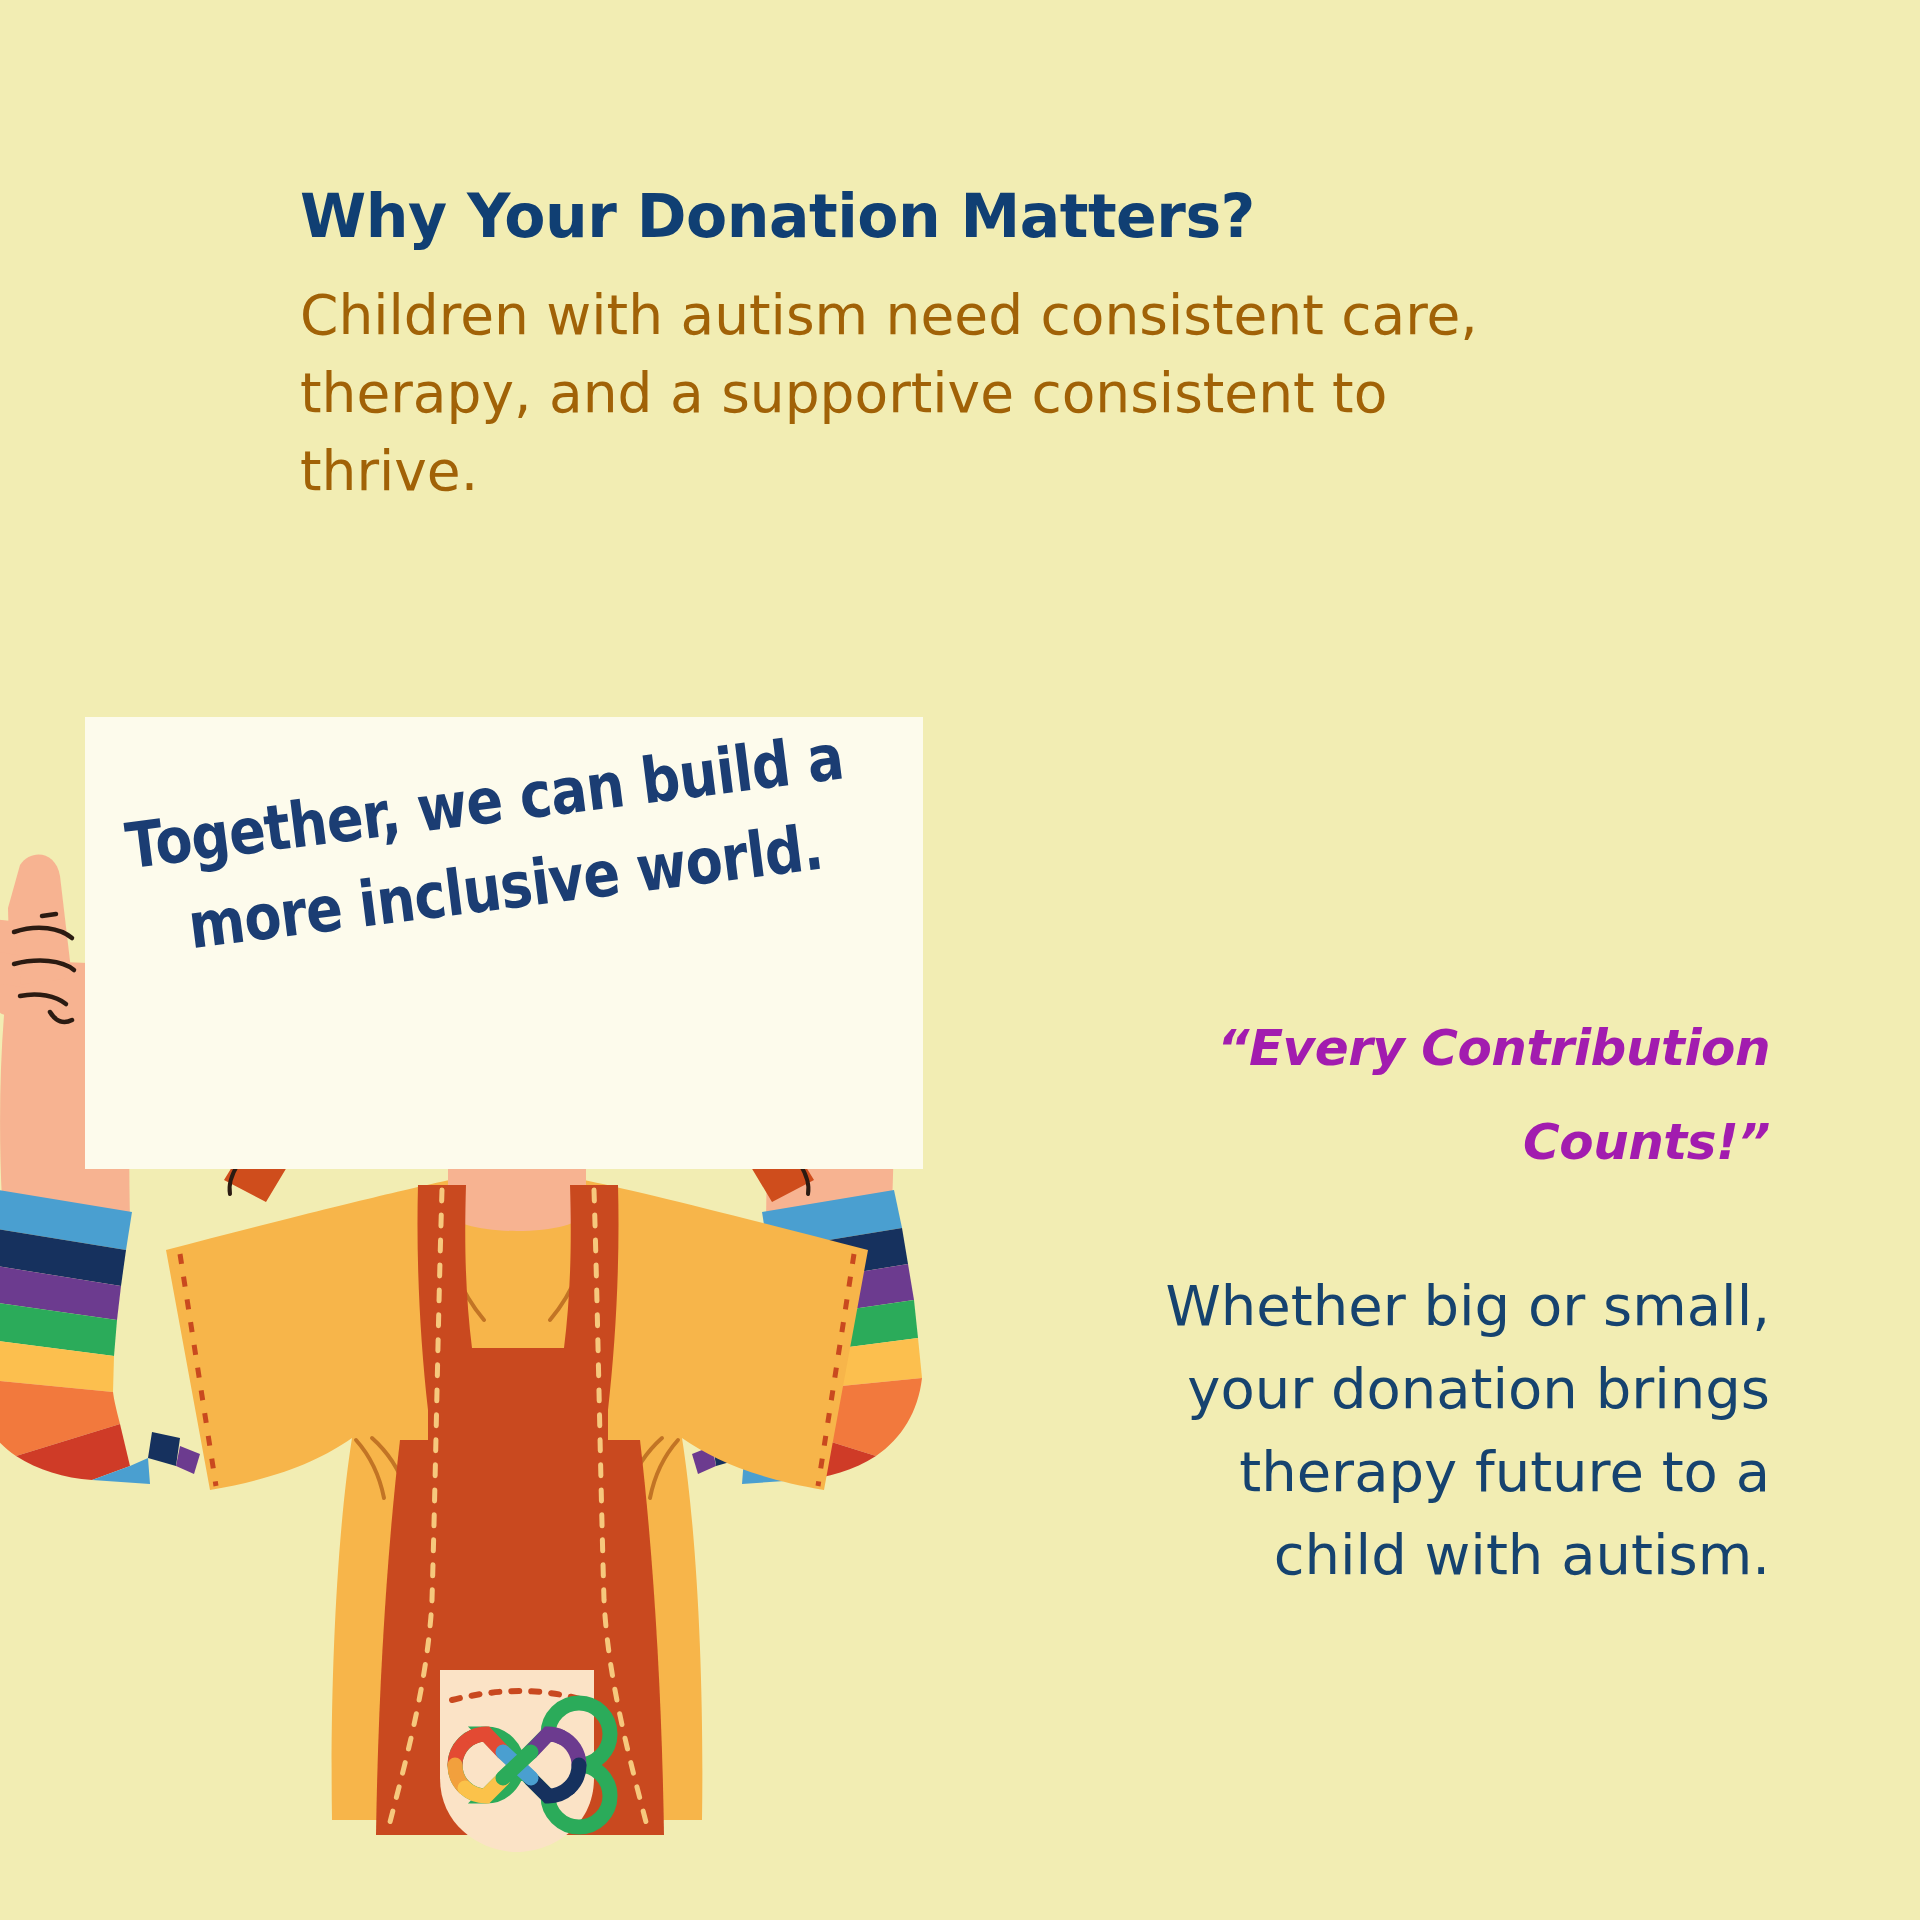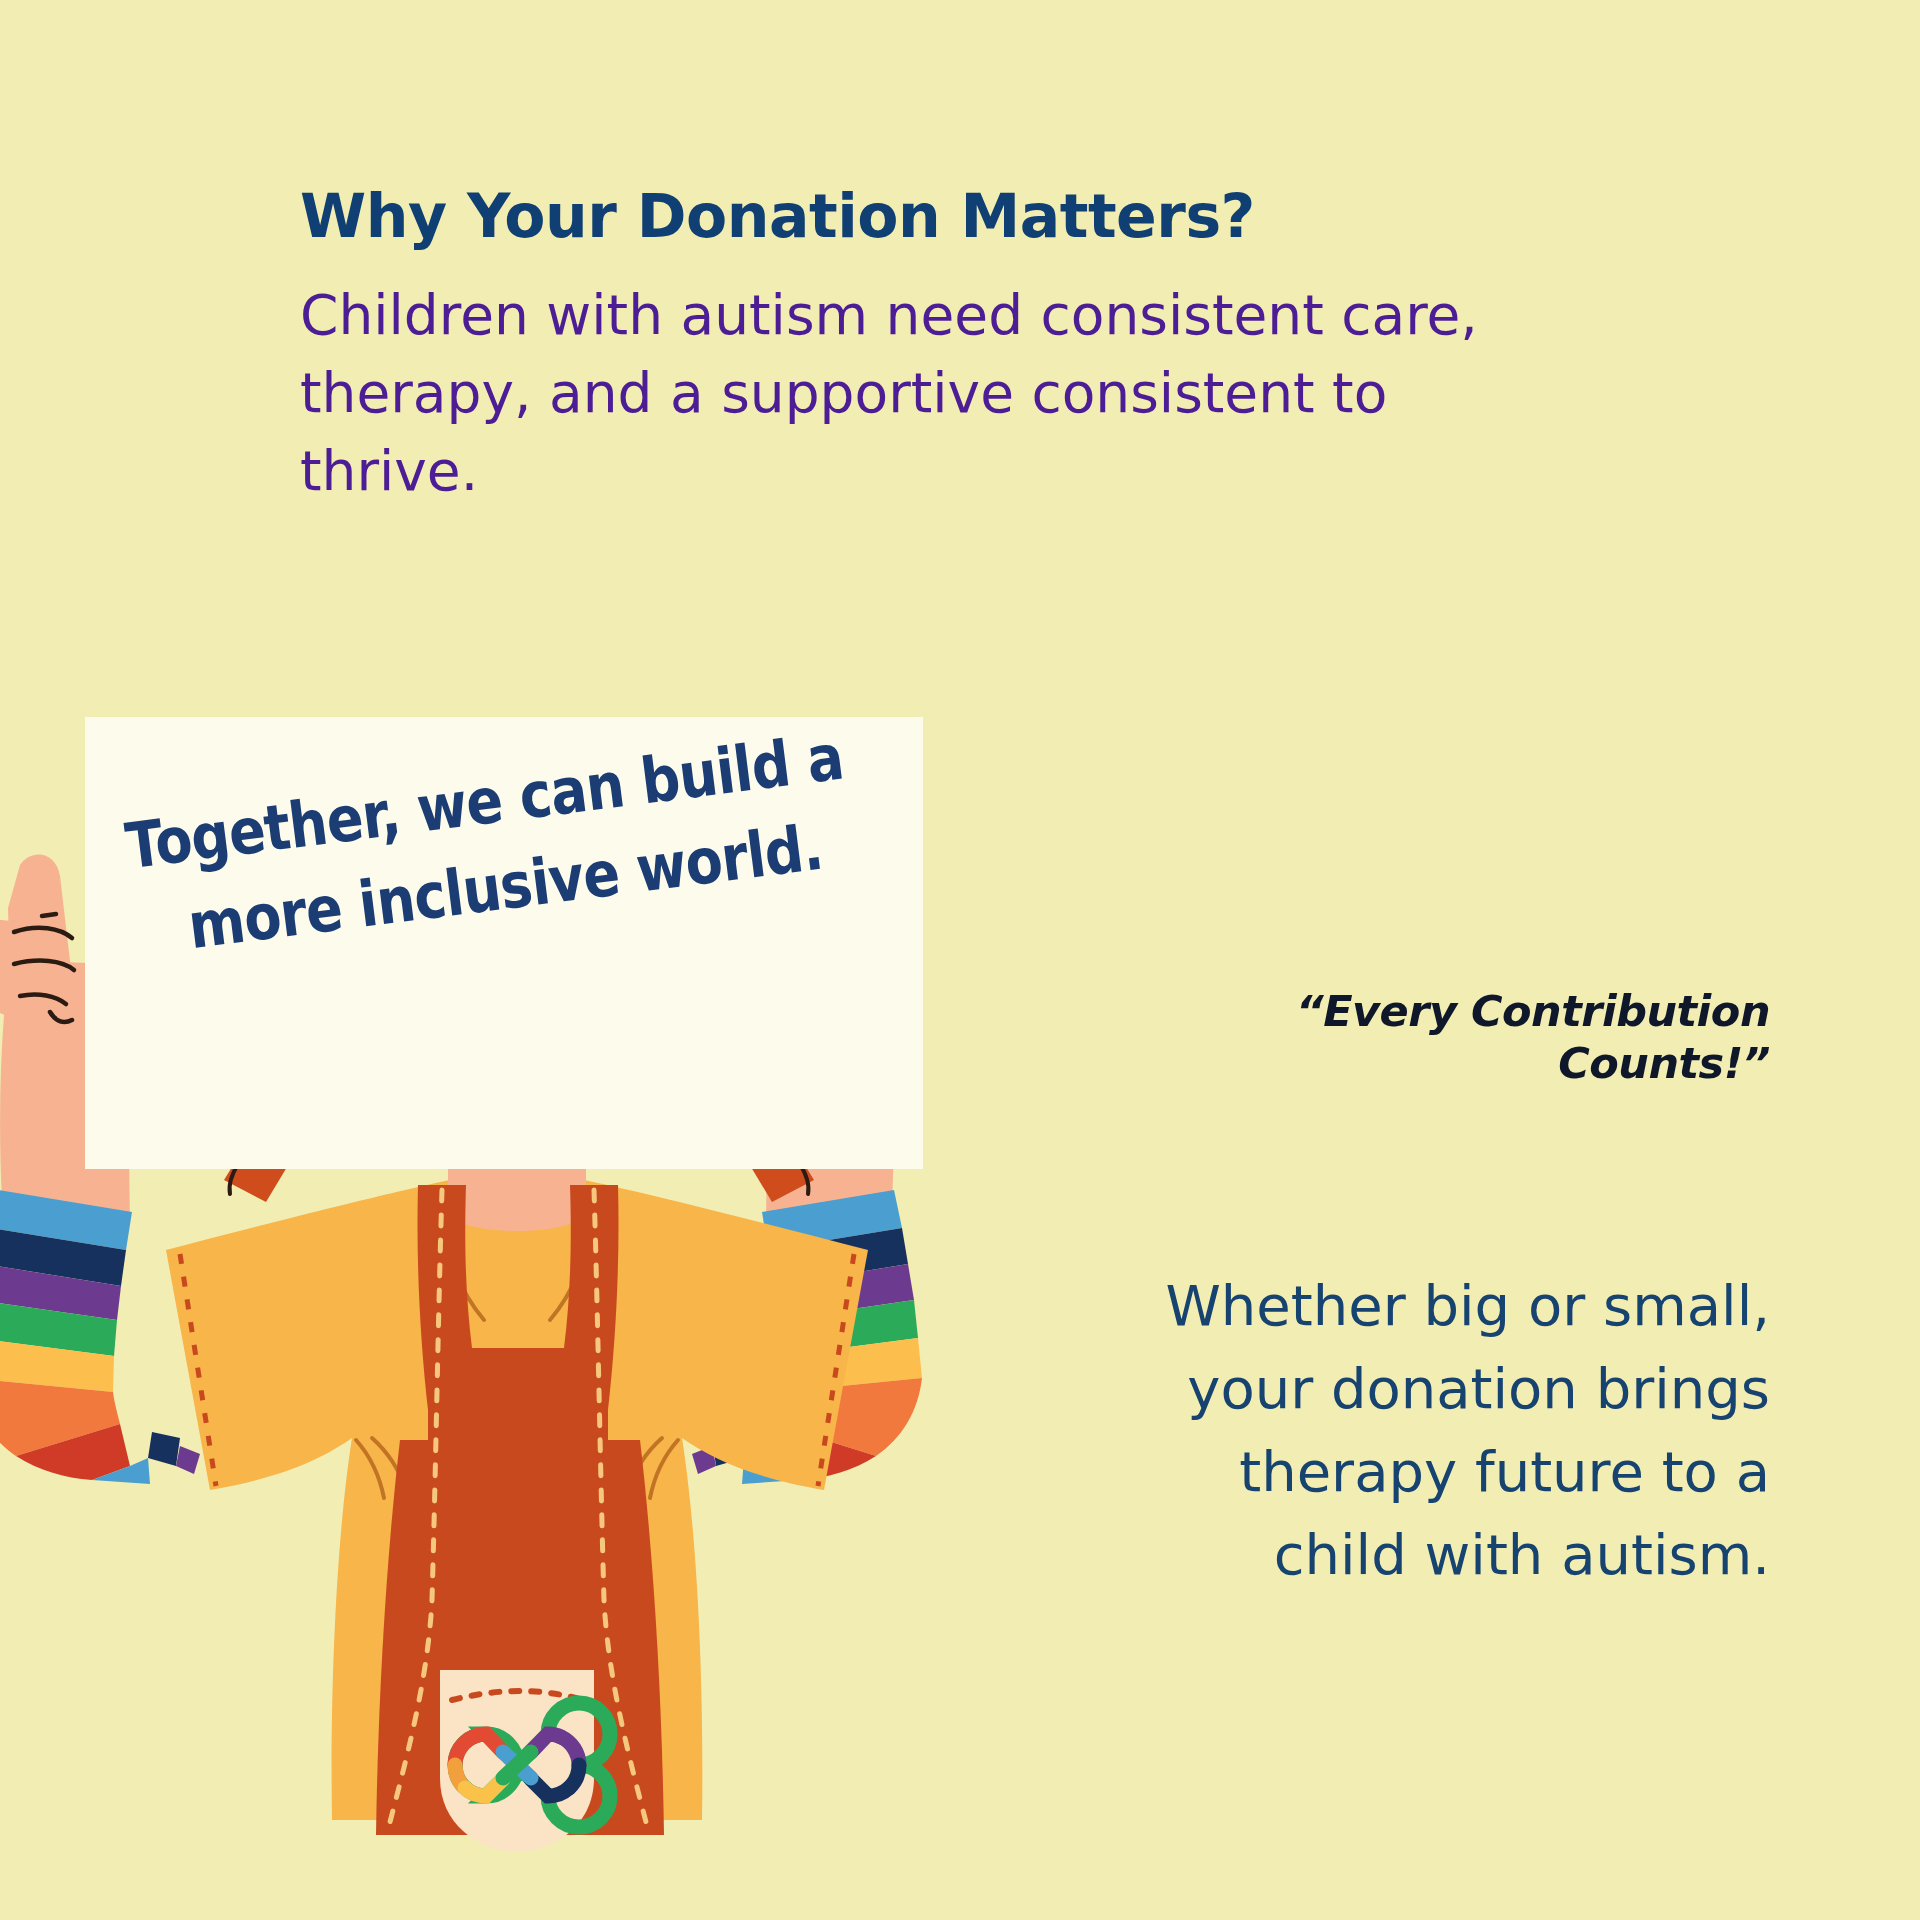--- a/index.html
+++ b/index.html
@@ -31,7 +31,7 @@
     font-family:"DejaVu Sans", sans-serif;
     font-weight:400;
     font-size:55px;
-    color:#4c1d95;
+    color:#a16207;
     line-height:1.42;
     letter-spacing:0px;
   }

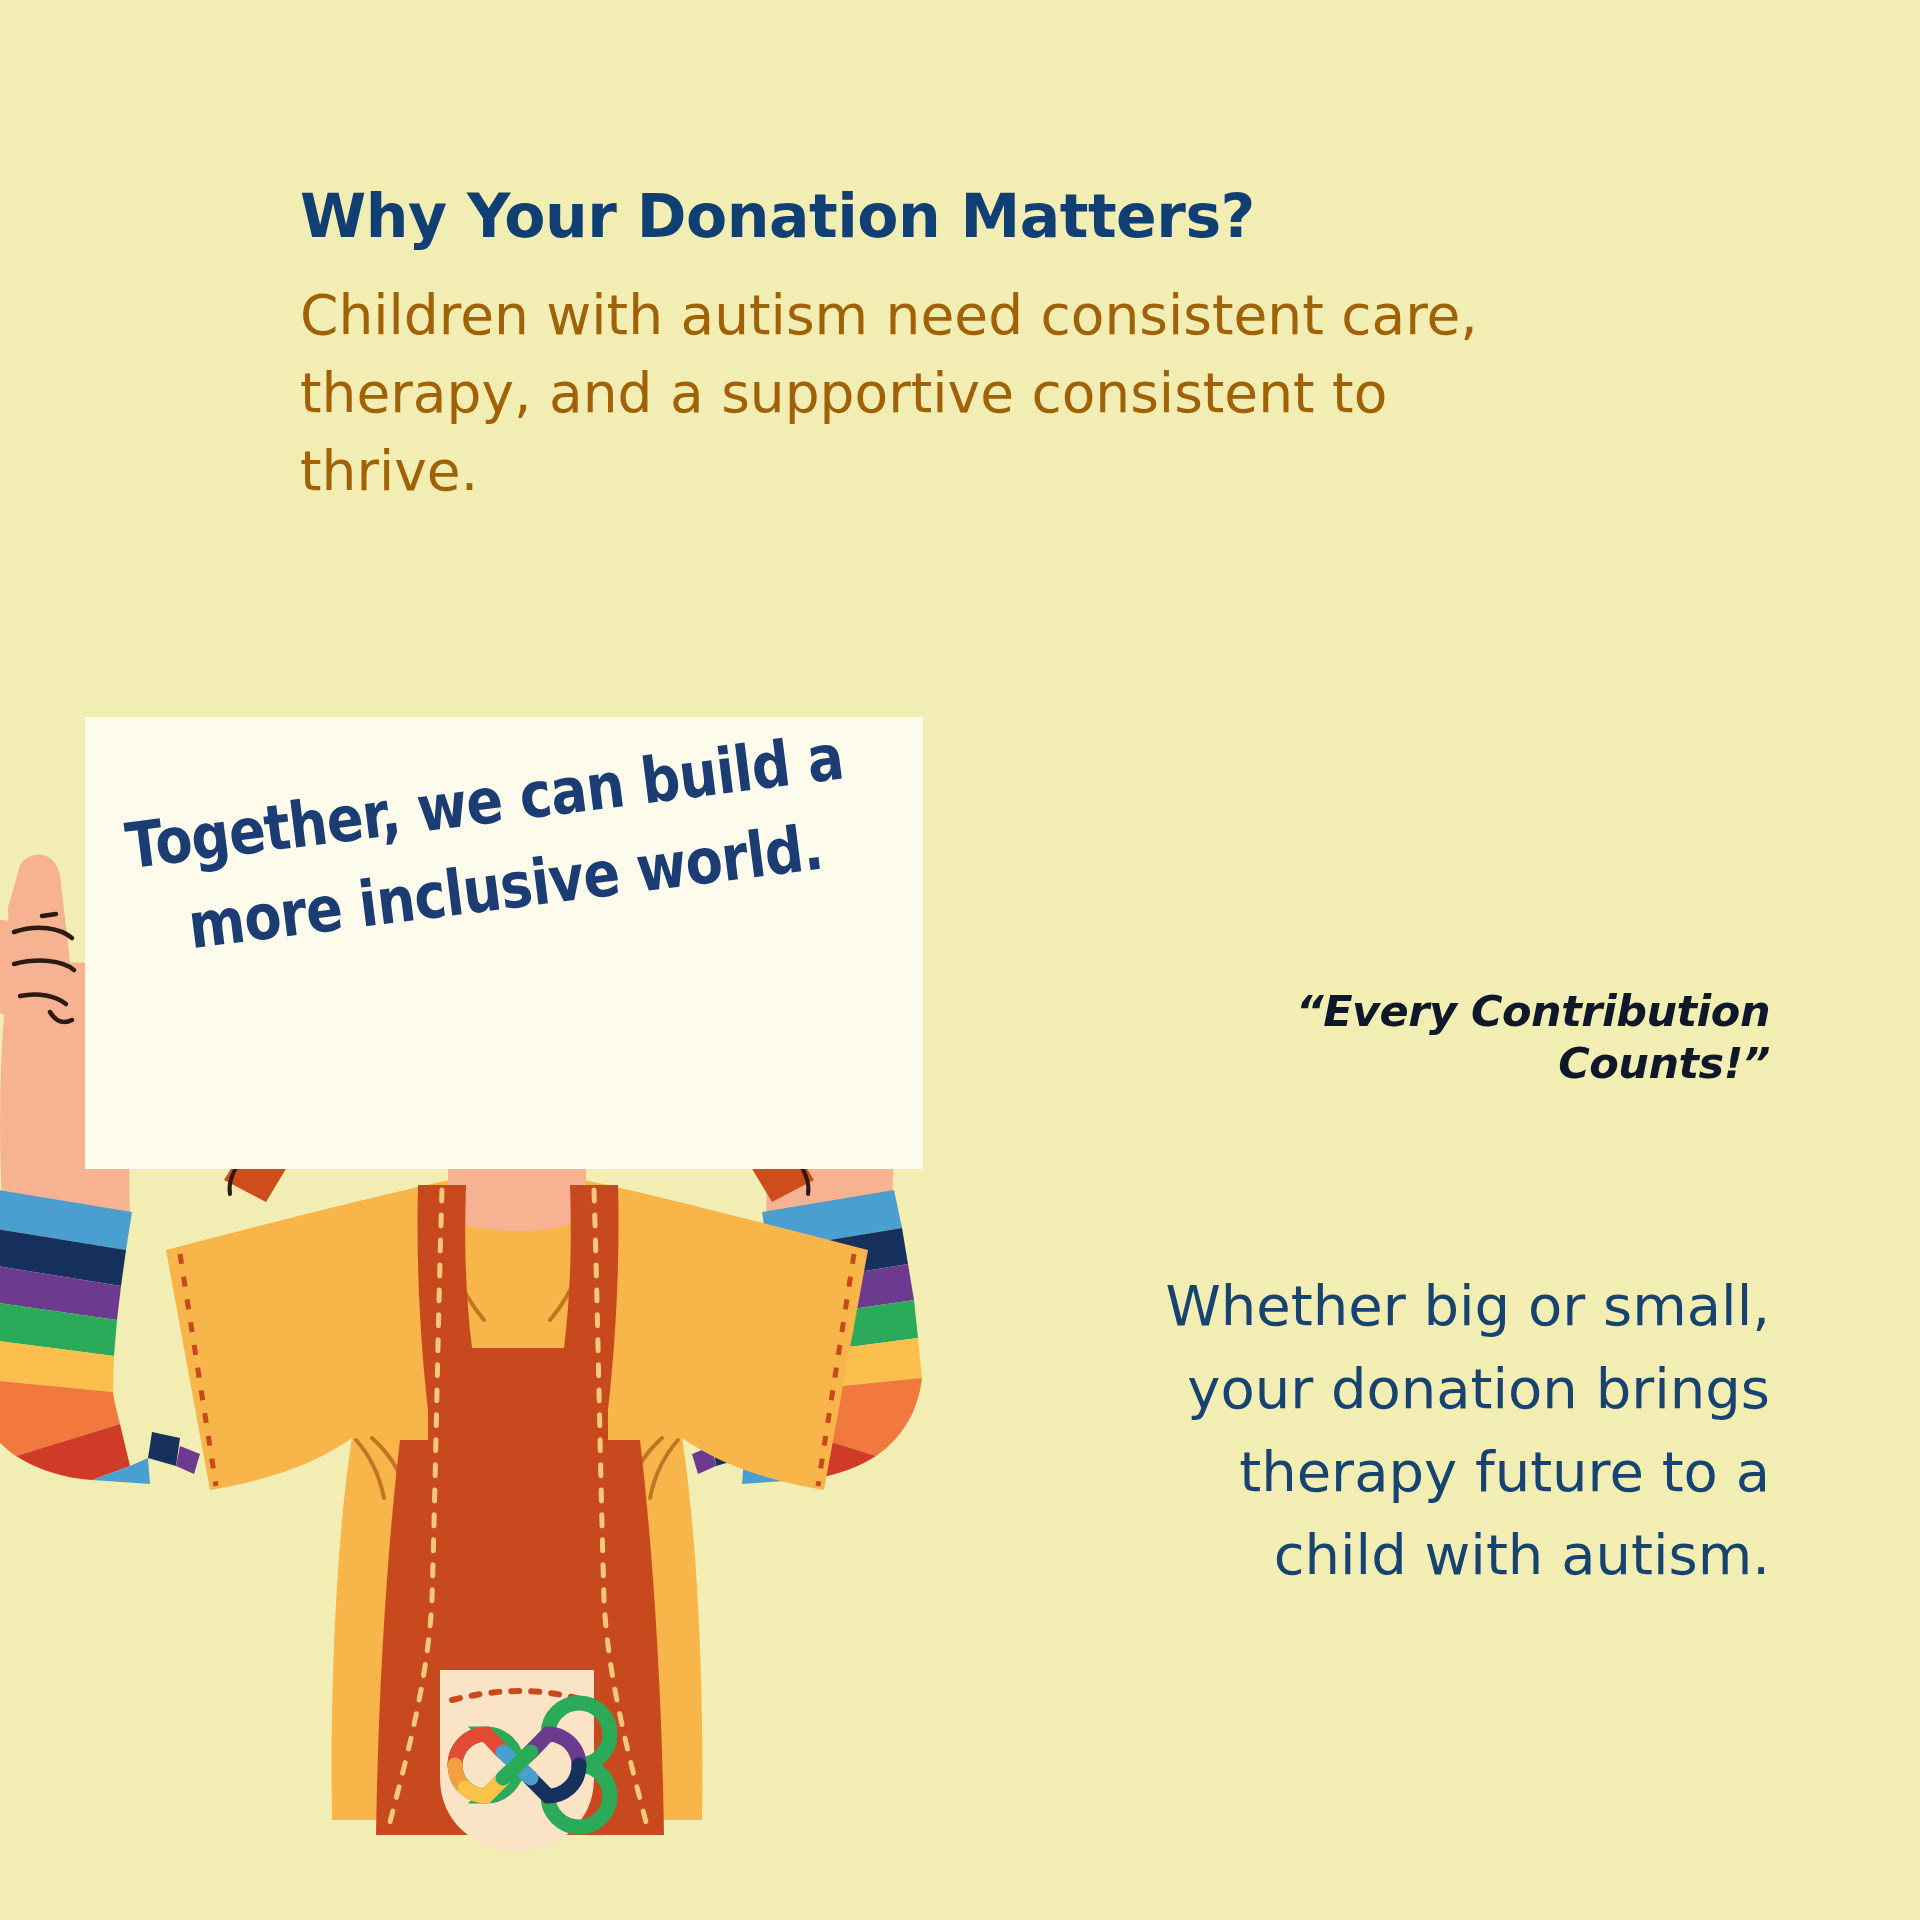--- a/index.html
+++ b/index.html
@@ -46,10 +46,11 @@
     font-family:"DejaVu Sans", sans-serif;
     font-weight:700;
     font-style:italic;
-    font-size:43px;
-    color:#0f172a;
+    font-size:50px;
+    color:#a21caf;
     line-height:1.22;
     letter-spacing:-0.5px;
+    margin-top:33px;
   }
   .right-para{
     position:absolute;

